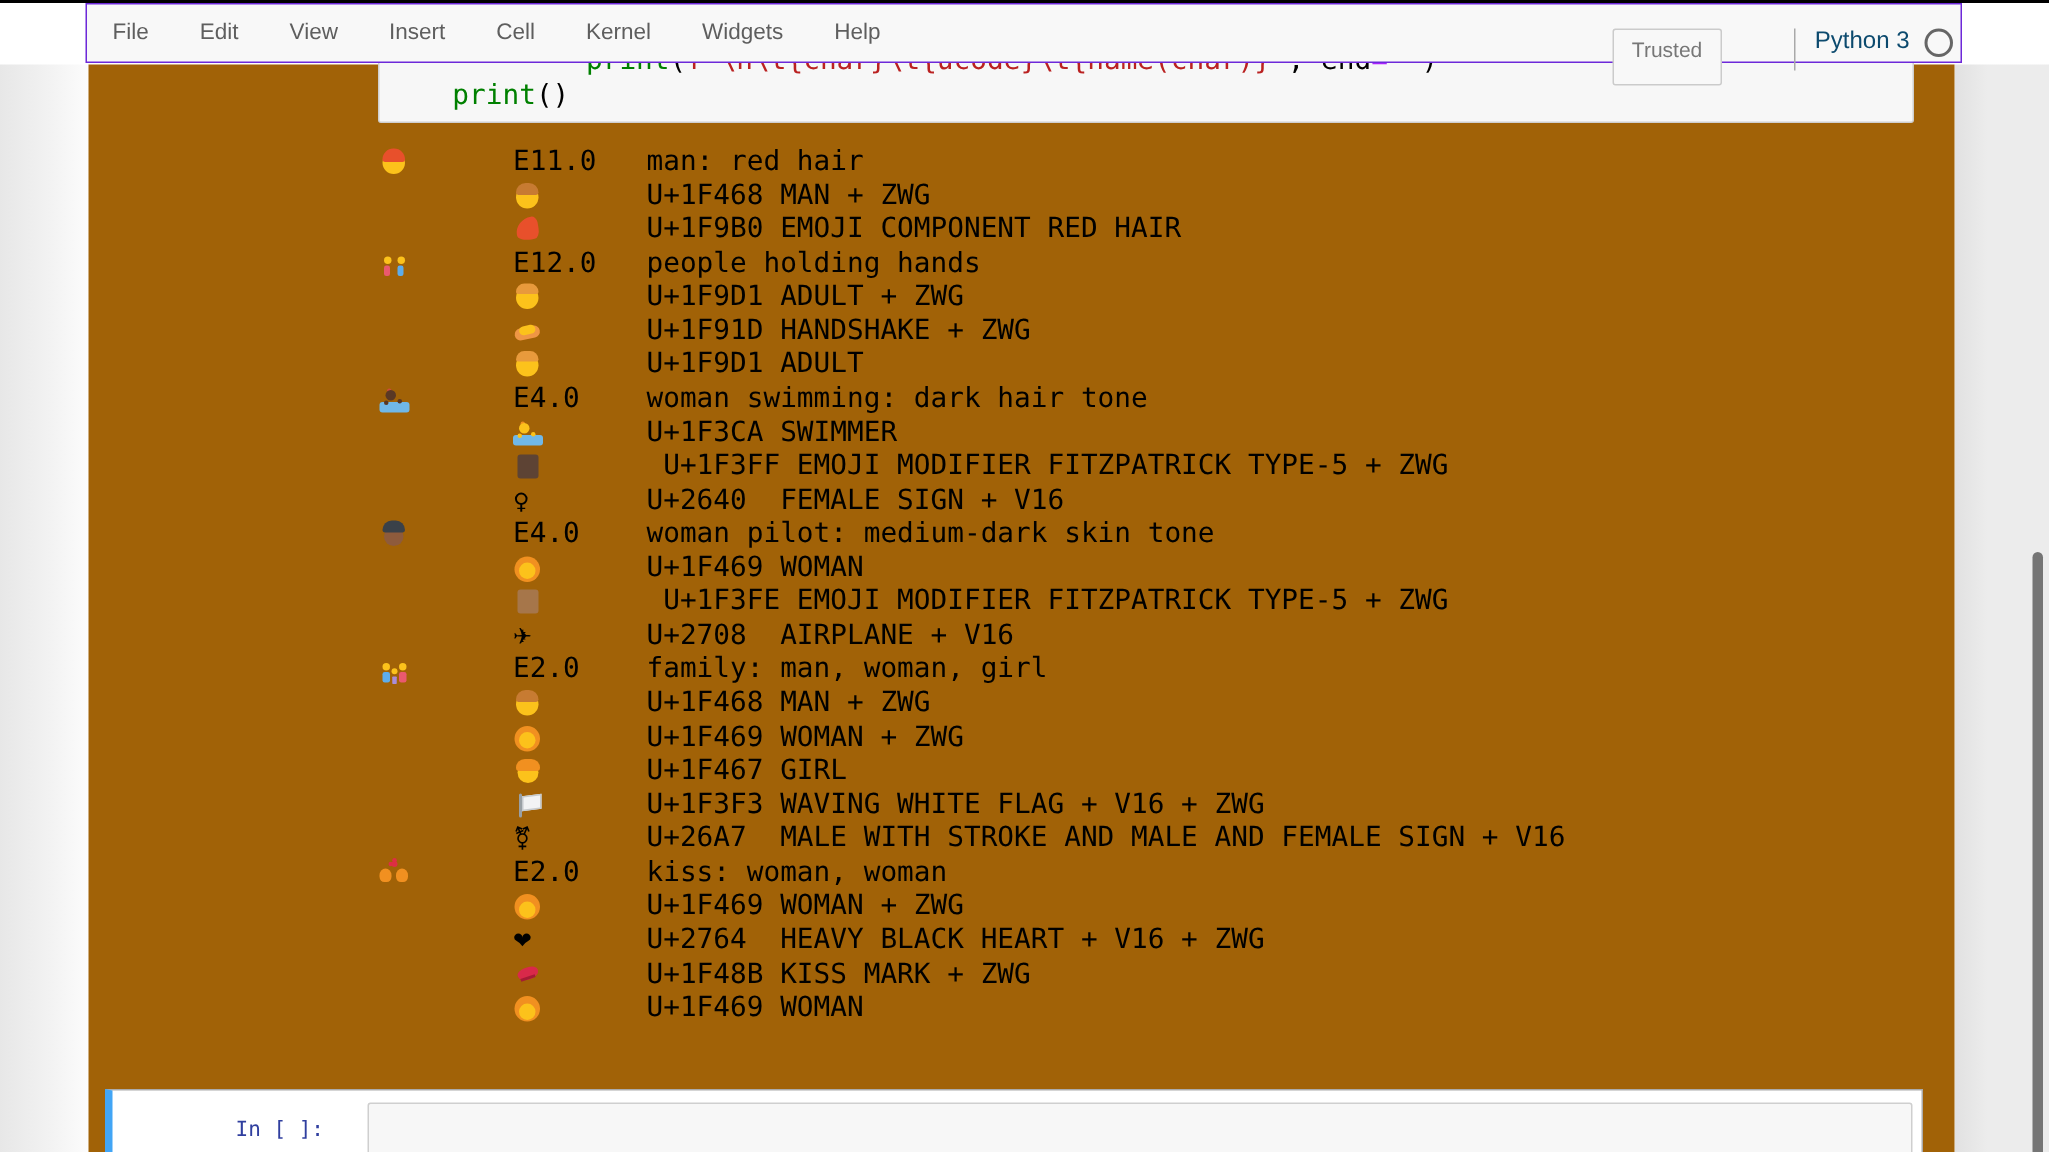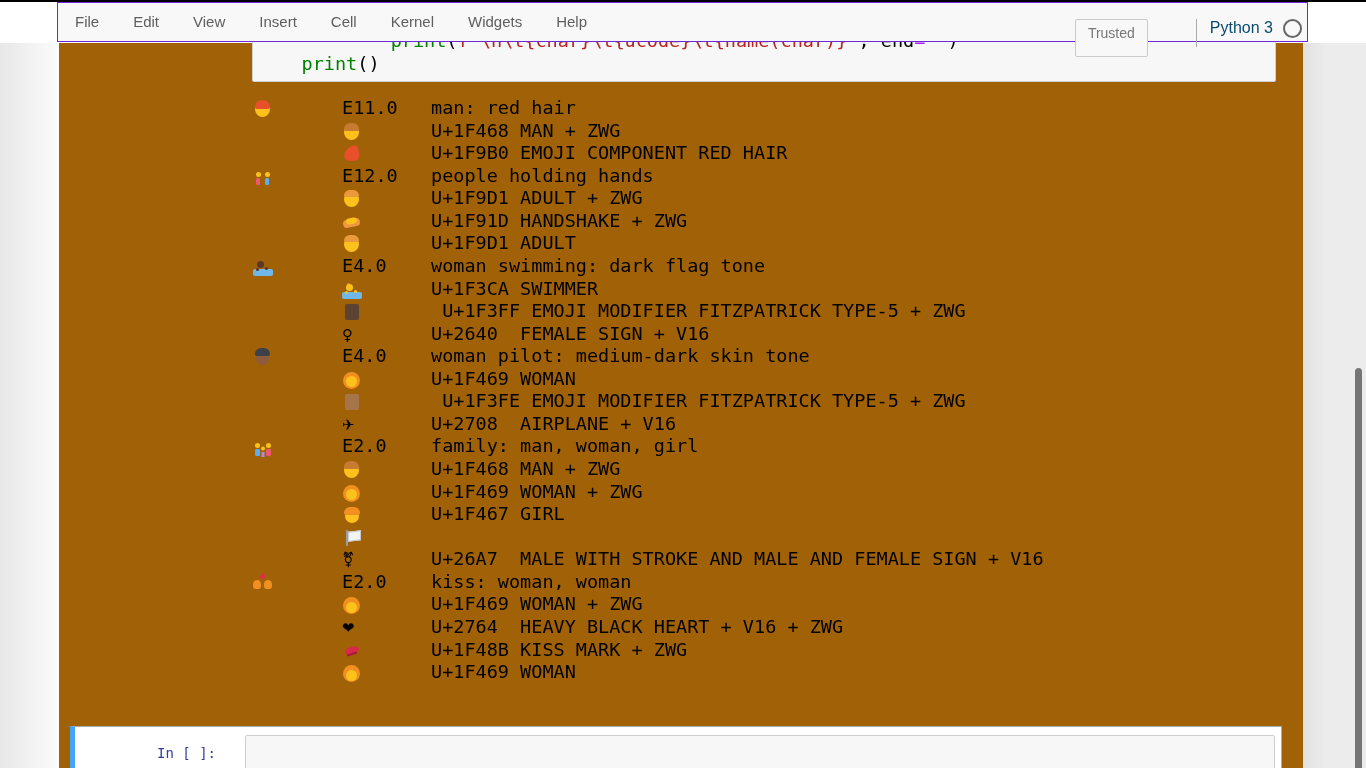--- a/index.html
+++ b/index.html
@@ -223,7 +223,7 @@
       <div class="out-row">
         <span class="oc oc1"><span class="emoji em-swimmer-dark"></span></span>
         <span class="oc oc2">E4.0</span>
-        <span class="oc oc3">woman swimming: dark flag tone</span>
+        <span class="oc oc3">woman swimming: dark hair tone</span>
       </div>
       <div class="out-row">
         <span class="oc oc1"></span>

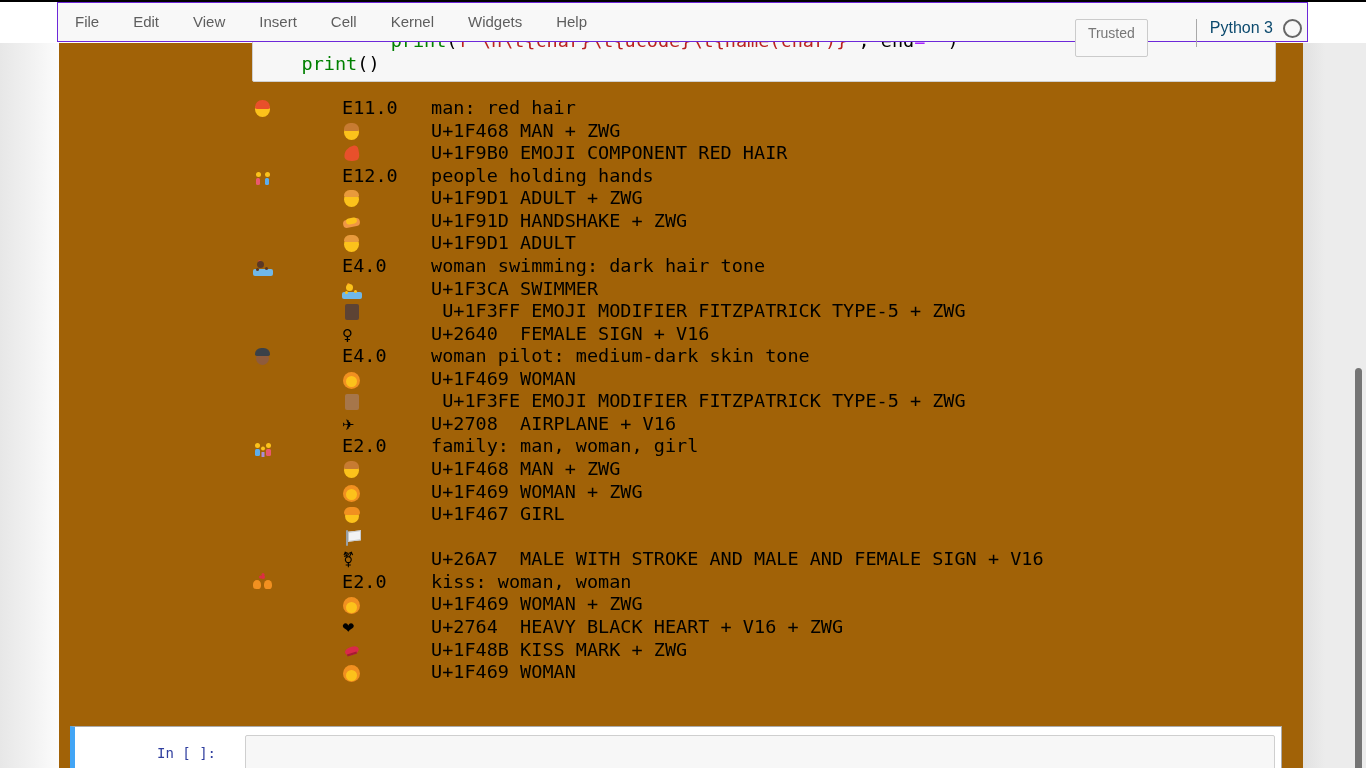--- a/index.html
+++ b/index.html
@@ -283,6 +283,7 @@
       <div class="out-row">
         <span class="oc oc1"></span>
         <span class="oc oc2"><span class="emoji em-white-flag"></span></span>
+        <span class="oc oc3">U+1F3F3 WAVING WHITE FLAG + V16 + ZWG</span>
       </div>
       <div class="out-row">
         <span class="oc oc1"></span>

